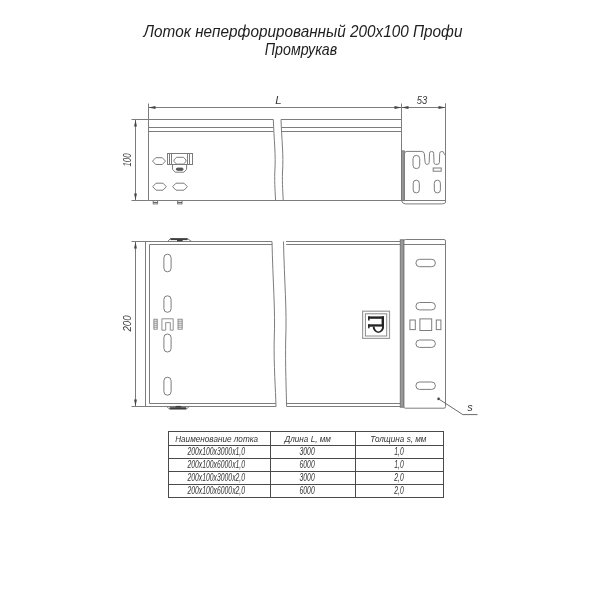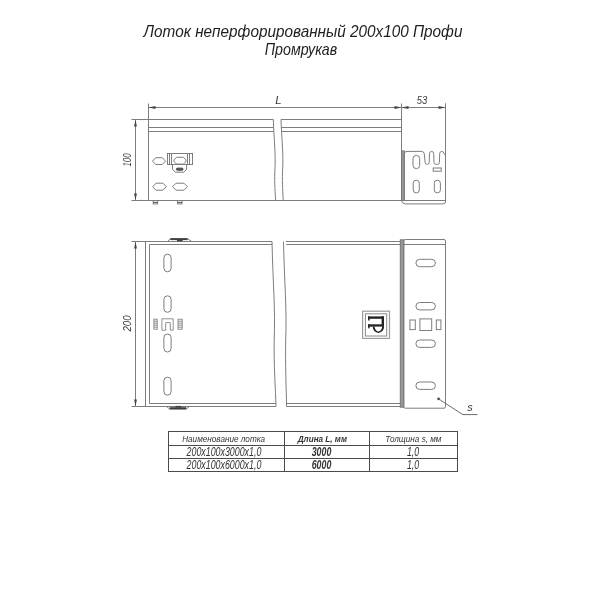--- a/index.html
+++ b/index.html
@@ -21,7 +21,7 @@
   table.spec th span{transform:scaleX(0.87);}
   table.spec td span{transform:scaleX(0.68);}
   table.spec th:nth-child(1),table.spec td:nth-child(1){padding-right:5.5px;}
-  table.spec th:nth-child(2),table.spec td:nth-child(2){padding-right:11px;font-weight:bold;}
+  table.spec th:nth-child(2),table.spec td:nth-child(2){padding-right:11px;}
   table.spec th:nth-child(3),table.spec td:nth-child(3){padding-right:1px;}
 </style>
 </head>

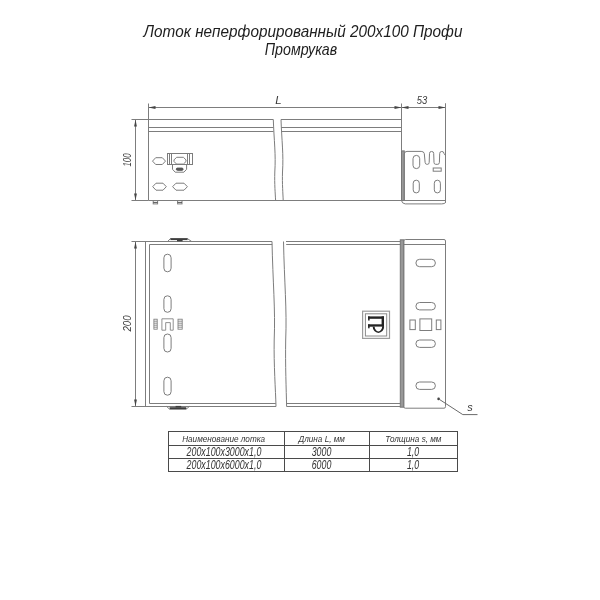--- a/index.html
+++ b/index.html
@@ -16,7 +16,7 @@
         text-align:center;vertical-align:middle;font-weight:normal;
         letter-spacing:0;overflow:hidden;}
   table.spec th{height:13px;font-size:9.4px;line-height:12px;}
-  table.spec td{height:12px;font-size:13px;line-height:10px;}
+  table.spec td{height:12px;font-size:10px;line-height:10px;}
   table.spec th span,table.spec td span{display:inline-block;white-space:nowrap;}
   table.spec th span{transform:scaleX(0.87);}
   table.spec td span{transform:scaleX(0.68);}

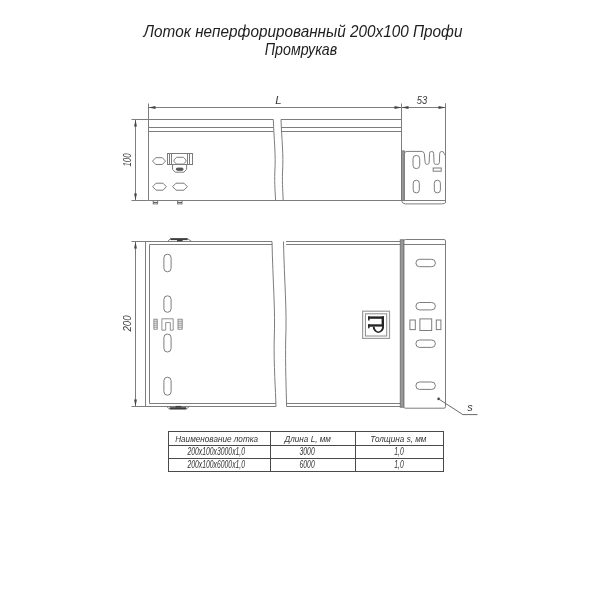--- a/index.html
+++ b/index.html
@@ -245,6 +245,11 @@
           <td><span>6000</span></td>
           <td><span>1,0</span></td>
         </tr>
+    <tr>
+          <td><span>200х100х3000х2,0</span></td>
+          <td><span>3000</span></td>
+          <td><span>2,0</span></td>
+        </tr>
   </tbody>
     </table>
 </div>

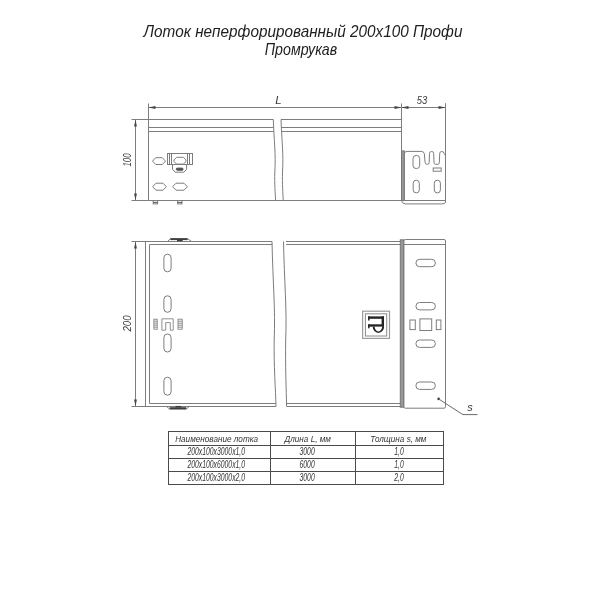--- a/index.html
+++ b/index.html
@@ -250,6 +250,11 @@
           <td><span>3000</span></td>
           <td><span>2,0</span></td>
         </tr>
+    <tr>
+          <td><span>200х100х6000х2,0</span></td>
+          <td><span>6000</span></td>
+          <td><span>2,0</span></td>
+        </tr>
   </tbody>
     </table>
 </div>

